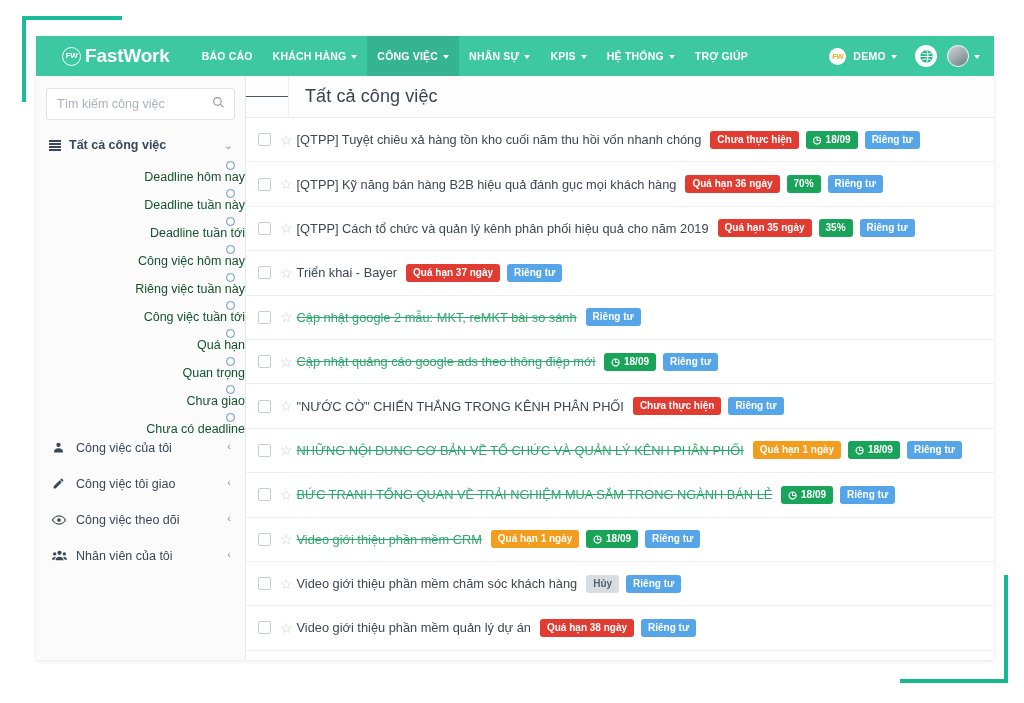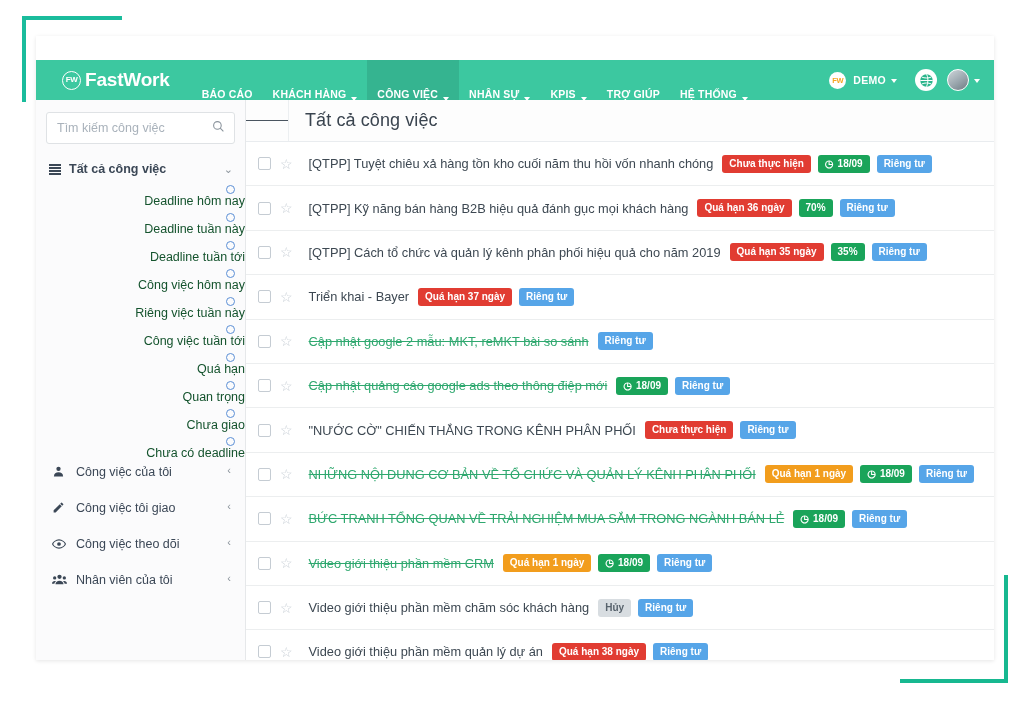--- a/index.html
+++ b/index.html
@@ -60,7 +60,6 @@
     align-items: center;
     flex: 0 0 auto;
     position: relative;
-    margin-top: 24px;
   }
   .brand {
     display: flex;

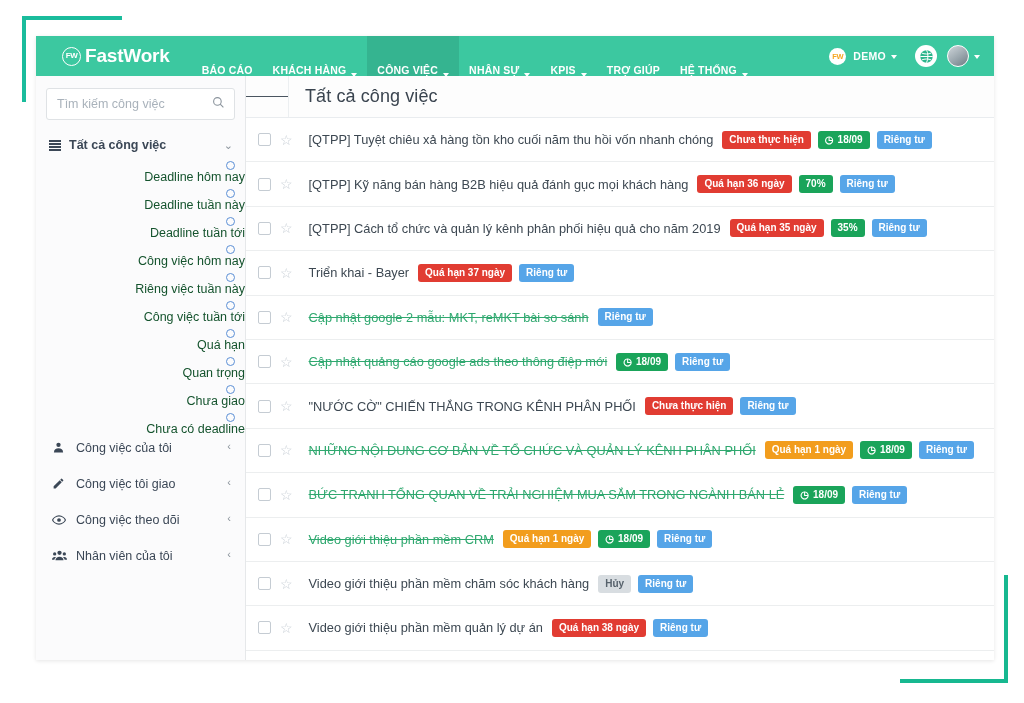--- a/index.html
+++ b/index.html
@@ -105,7 +105,7 @@
     padding: 0 10px;
     height: 100%;
     display: flex;
-    align-items: flex-end;
+    align-items: center;
     cursor: pointer;
     white-space: nowrap;
   }

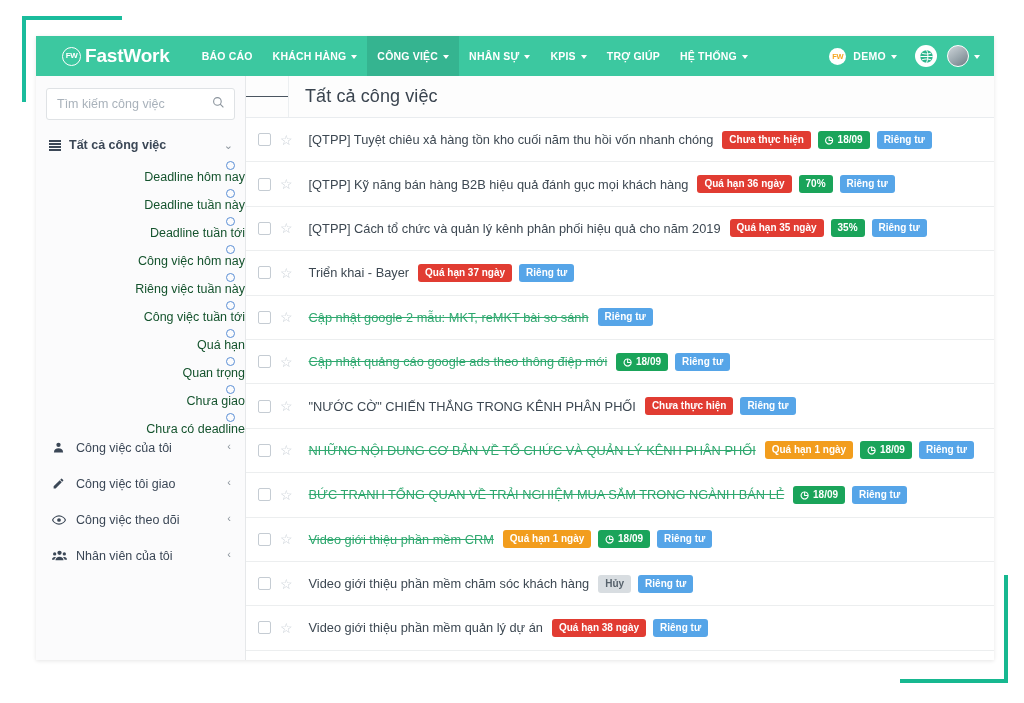--- a/index.html
+++ b/index.html
@@ -458,11 +458,11 @@
           <span class="caret-down"></span>
         </div>
         <div class="nav-item">
-          <span>TRỢ GIÚP</span>
-        </div>
-        <div class="nav-item">
           <span>HỆ THỐNG</span>
           <span class="caret-down"></span>
+        </div>
+        <div class="nav-item">
+          <span>TRỢ GIÚP</span>
         </div>
       </div>
     <div class="nav-right">

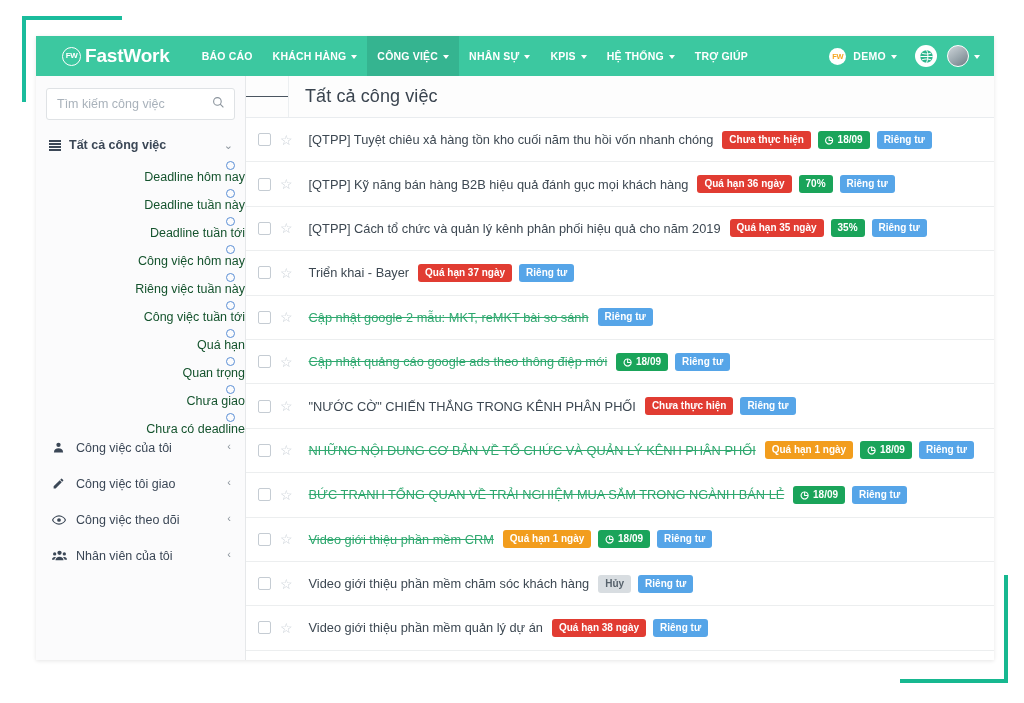--- a/index.html
+++ b/index.html
@@ -384,7 +384,7 @@
     flex: 0 0 auto;
   }
   .task-title {
-    margin-left: 16px;
+    margin-left: 4px;
     font-size: 12.8px;
     color: #3d4852;
     white-space: nowrap;

